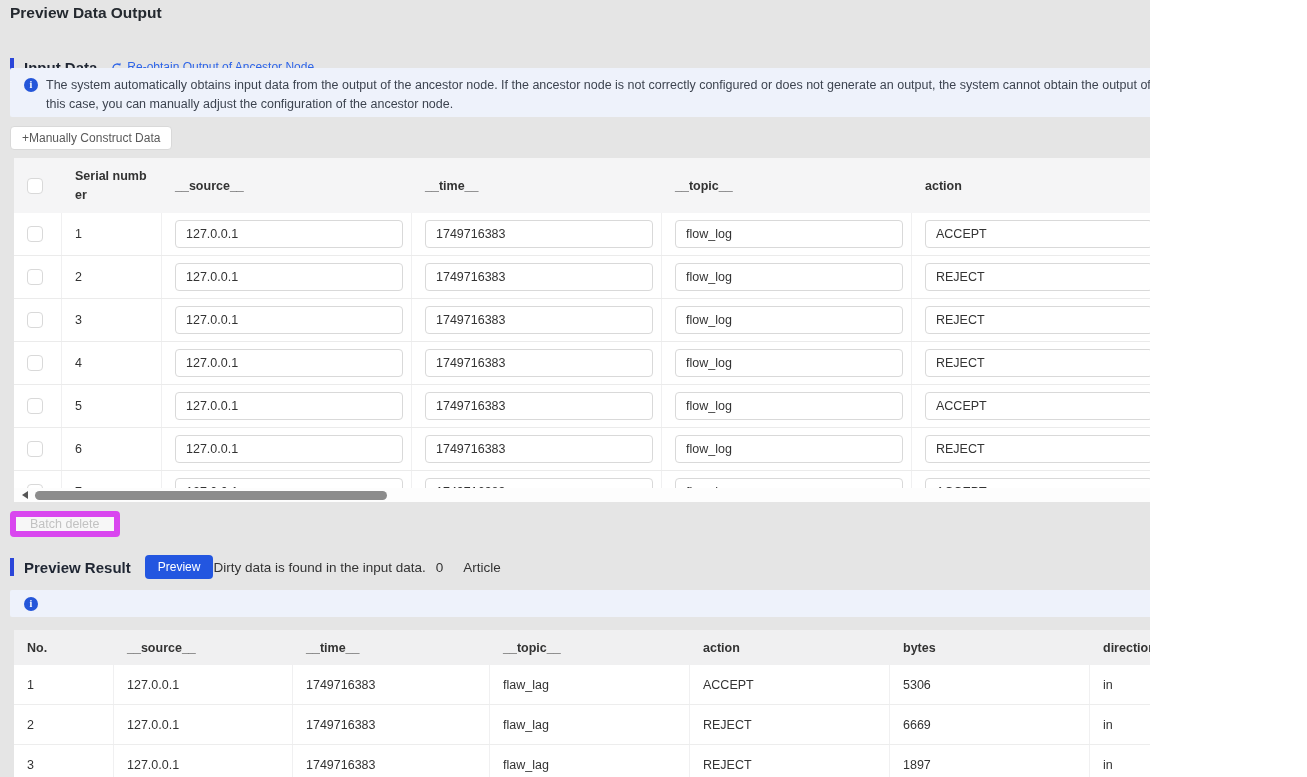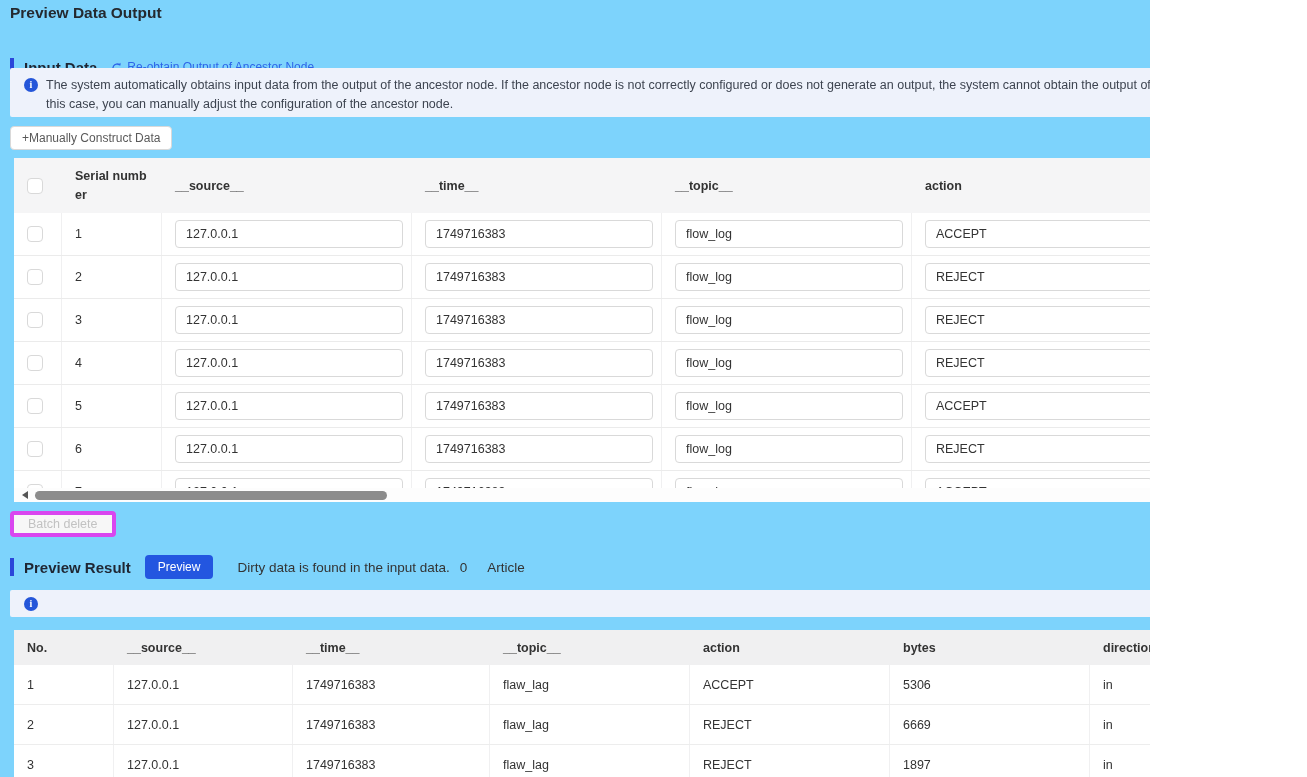--- a/index.html
+++ b/index.html
@@ -5,7 +5,7 @@
   * { margin:0; padding:0; box-sizing:border-box; }
   html,body { background:#fff; }
   body { font-family:"Liberation Sans","DejaVu Sans",sans-serif; color:#333; }
-  .page { position:relative; width:1150px; height:777px; overflow:hidden; background:#7dd3fc; }
+  .page { position:relative; width:1150px; height:777px; overflow:hidden; background:#e5e5e5; }
 
   .page-title { position:absolute; left:10px; top:4px; font-size:15.5px; font-weight:bold; color:#24292f; }
 

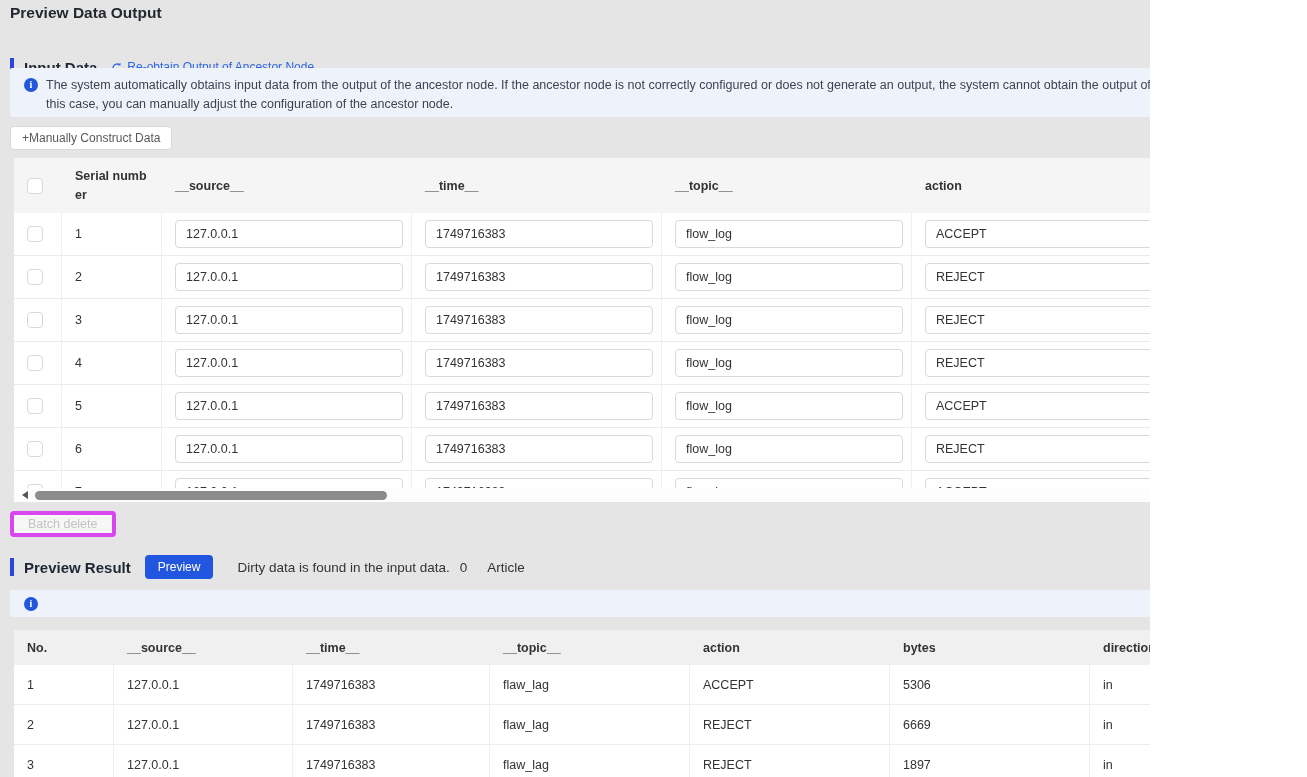--- a/index.html
+++ b/index.html
@@ -53,7 +53,7 @@
   .harrow.right { right:22px; border-left:6px solid #8c8c8c; }
   .hthumb { position:absolute; left:21px; top:2.5px; width:352px; height:9px; border-radius:5px; background:#8c8c8c; cursor:pointer; }
 
-  .batch-btn { position:absolute; left:10px; top:511px; height:26px; padding:0 14px; background:#f7f7f7; border:4px solid #d946ef; border-radius:4px; font-size:12.5px; color:#c2c2c2; display:flex; align-items:center; cursor:not-allowed; }
+  .batch-btn { position:absolute; left:10px; top:511px; height:26px; padding:0 14px; background:#f7f7f7; border:6px solid #d946ef; border-radius:4px; font-size:12.5px; color:#c2c2c2; display:flex; align-items:center; cursor:not-allowed; }
 
   
   .result-head { top:555px; }

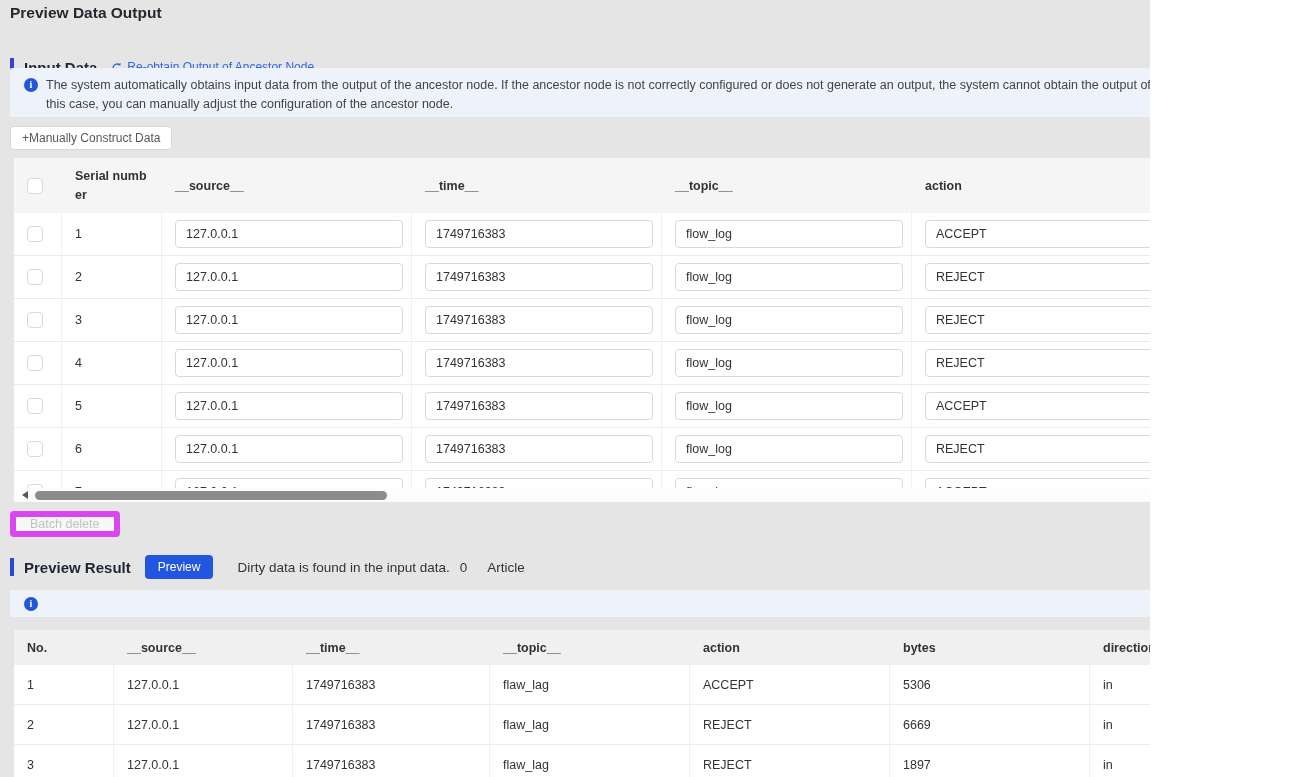--- a/index.html
+++ b/index.html
@@ -58,7 +58,7 @@
   
   .result-head { top:555px; }
   .preview-btn { margin-left:14px; height:24px; padding:0 13px; background:var(--button,#2356e0); color:#fff; border:none; border-radius:4px; font-size:12px; font-family:inherit; display:flex; align-items:center; cursor:pointer; }
-  .dirty-text { margin-left:24px; font-size:13.5px; color:#333; }
+  .dirty-text { margin-left:0; font-size:13.5px; color:#333; }
   .dirty-count { margin-left:10px; font-size:13.5px; color:#333; }
   .dirty-unit { margin-left:20px; font-size:13.5px; color:#333; }
 

